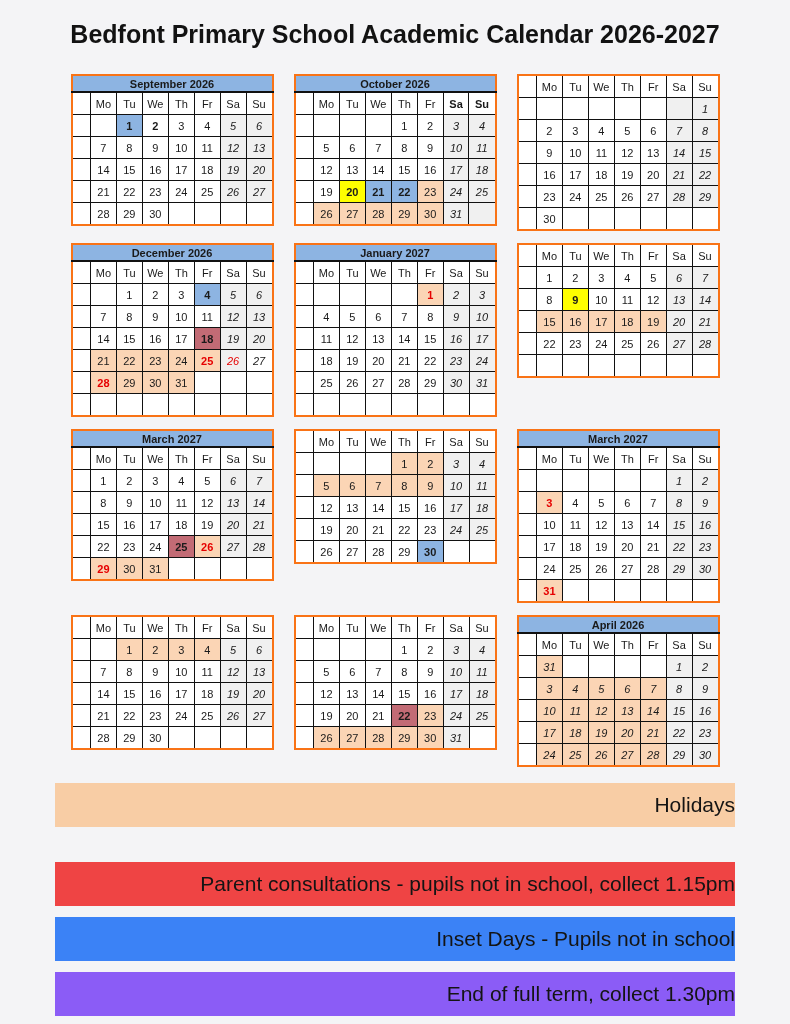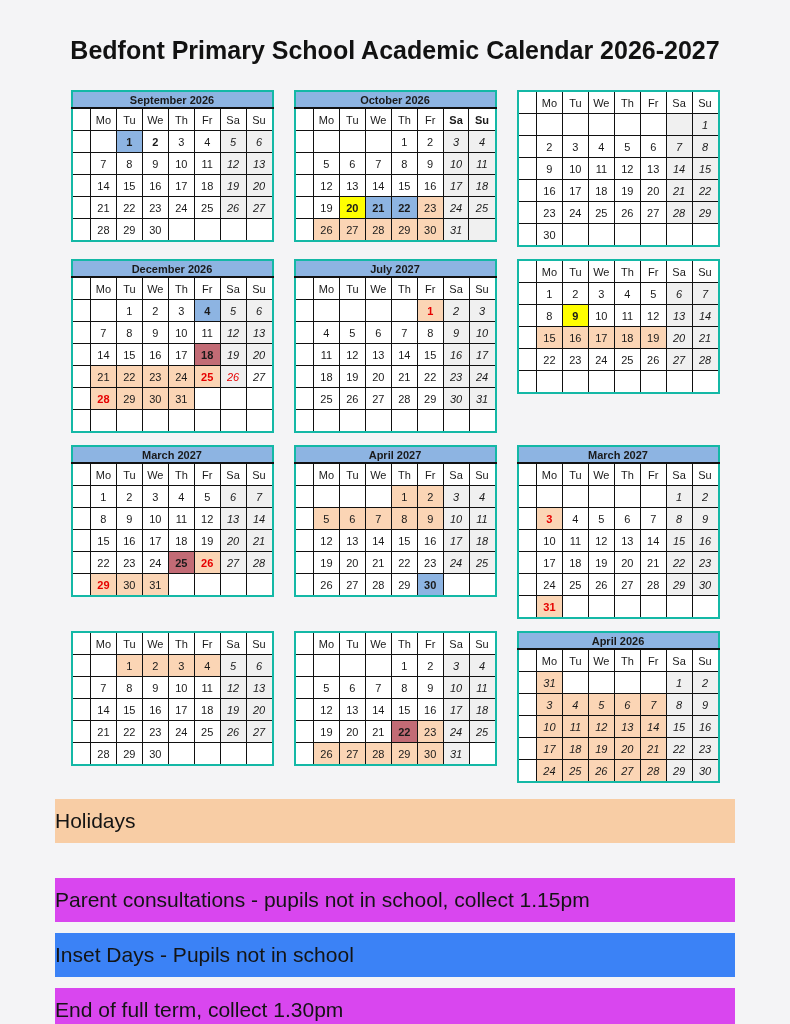--- a/index.html
+++ b/index.html
@@ -15,7 +15,7 @@
     box-sizing: border-box;
     width: 790px;
     height: 1024px;
-    padding-top: 36px;
+    padding-top: 20px;
   }
   h1#title {
     margin: 0 0 25px 0;

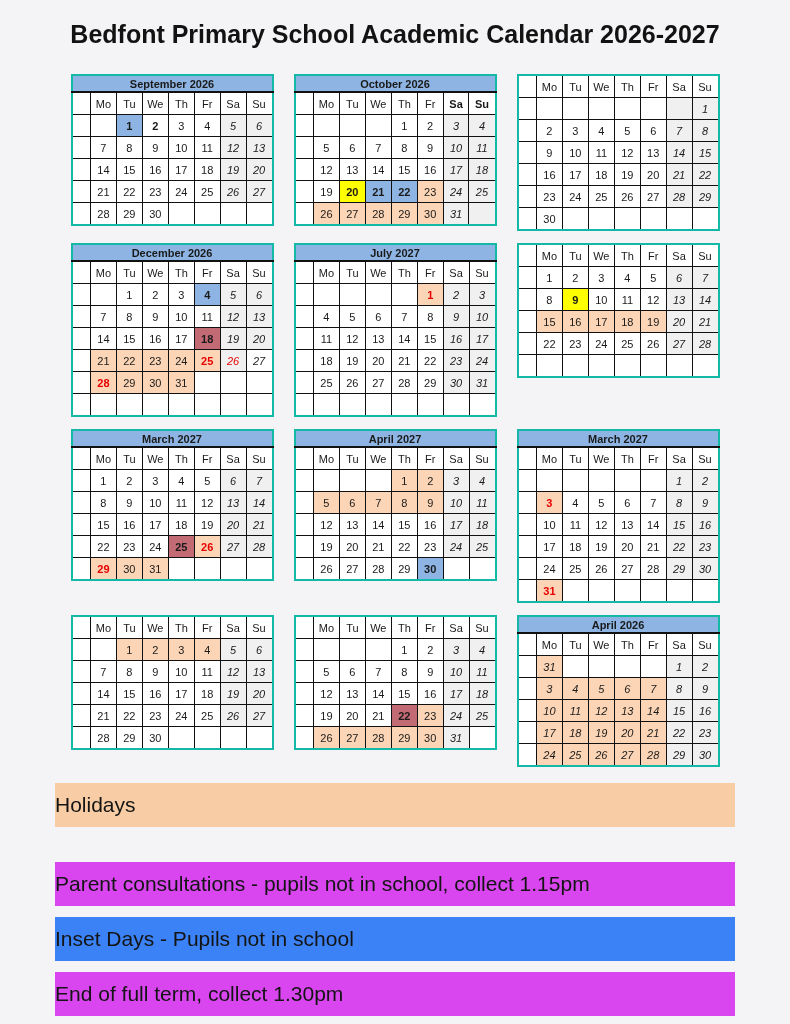--- a/index.html
+++ b/index.html
@@ -36,7 +36,7 @@
   table.cal {
     border-collapse: collapse;
     background: #d946ef;
-    border: 2px solid #14b8a6;
+    border: 2px solid #f97316;
     font-size: 11px;
   }
   table.cal td {

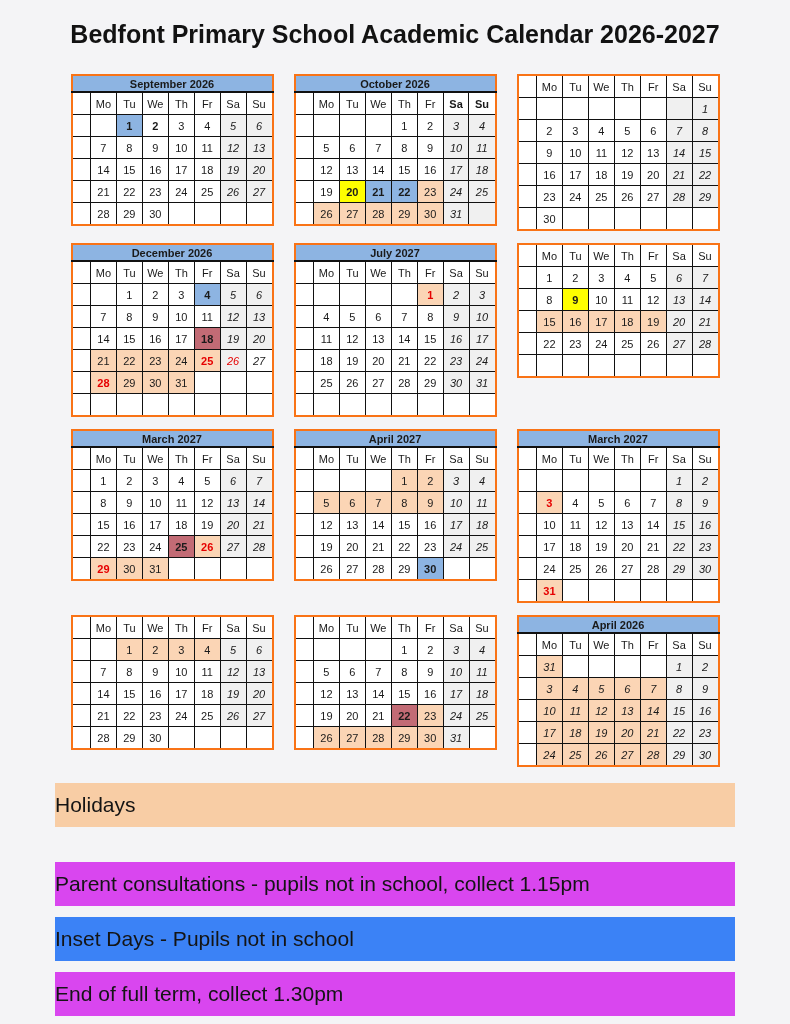--- a/index.html
+++ b/index.html
@@ -373,7 +373,7 @@
       <table class="cal">
         <tbody>
           <tr>
-            <td colspan="8" class="mtitle">July 2027</td>
+            <td colspan="8" class="mtitle">January 2027</td>
           </tr>
           <tr>
             <td class="gutter"></td>

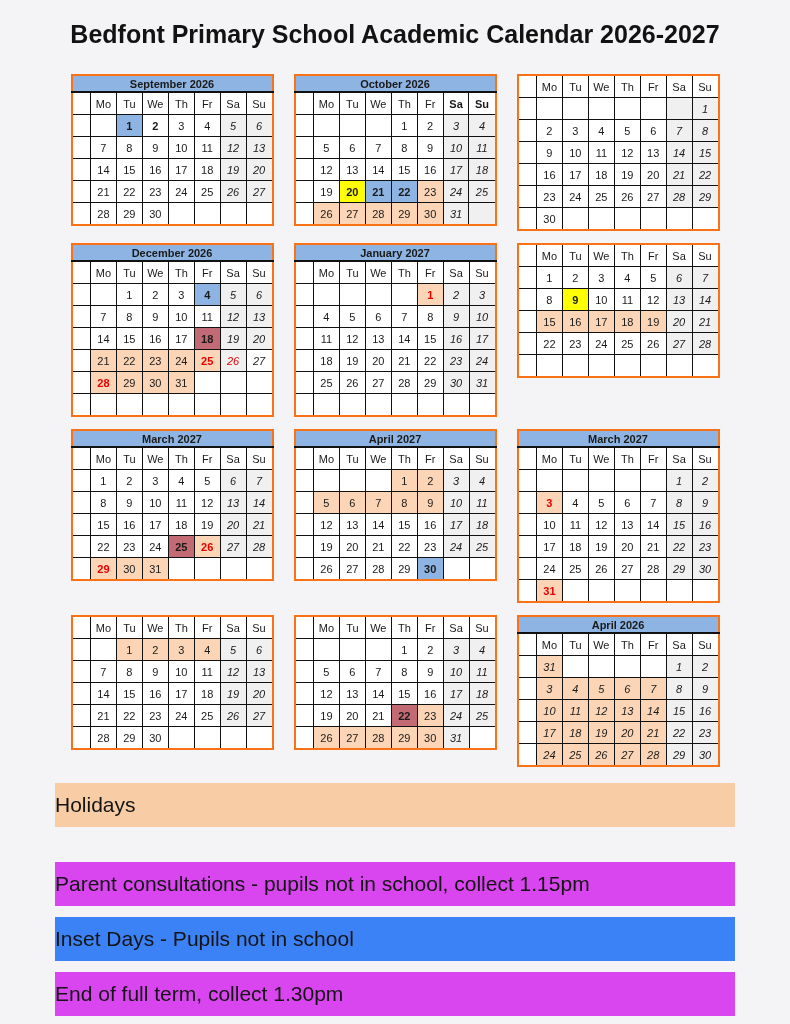--- a/index.html
+++ b/index.html
@@ -581,9 +581,6 @@
       <table class="cal">
         <tbody>
           <tr>
-            <td colspan="8" class="mtitle">April 2027</td>
-          </tr>
-          <tr>
             <td class="gutter"></td>
             <td class="dh">Mo</td>
             <td class="dh">Tu</td>

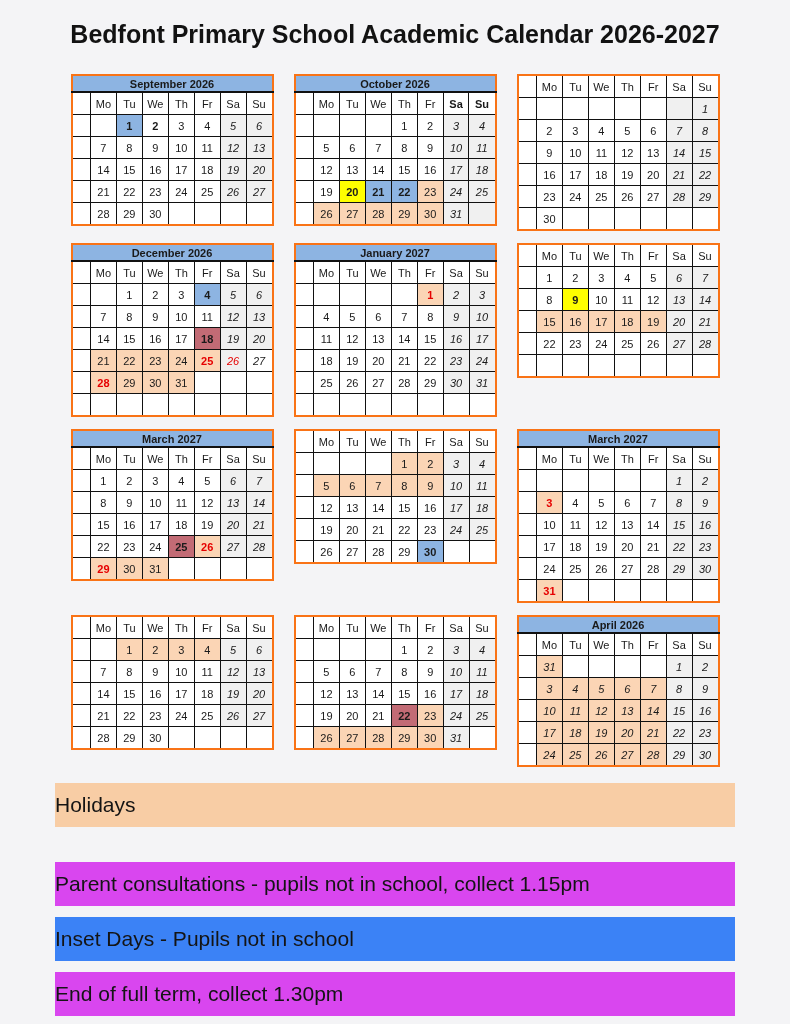--- a/index.html
+++ b/index.html
@@ -74,7 +74,7 @@
     height: 44px;
     line-height: 44px;
     margin: 0 auto 11px auto;
-    text-align: left;
+    text-align: right;
     font-size: 21px;
     color: #141414;
   }

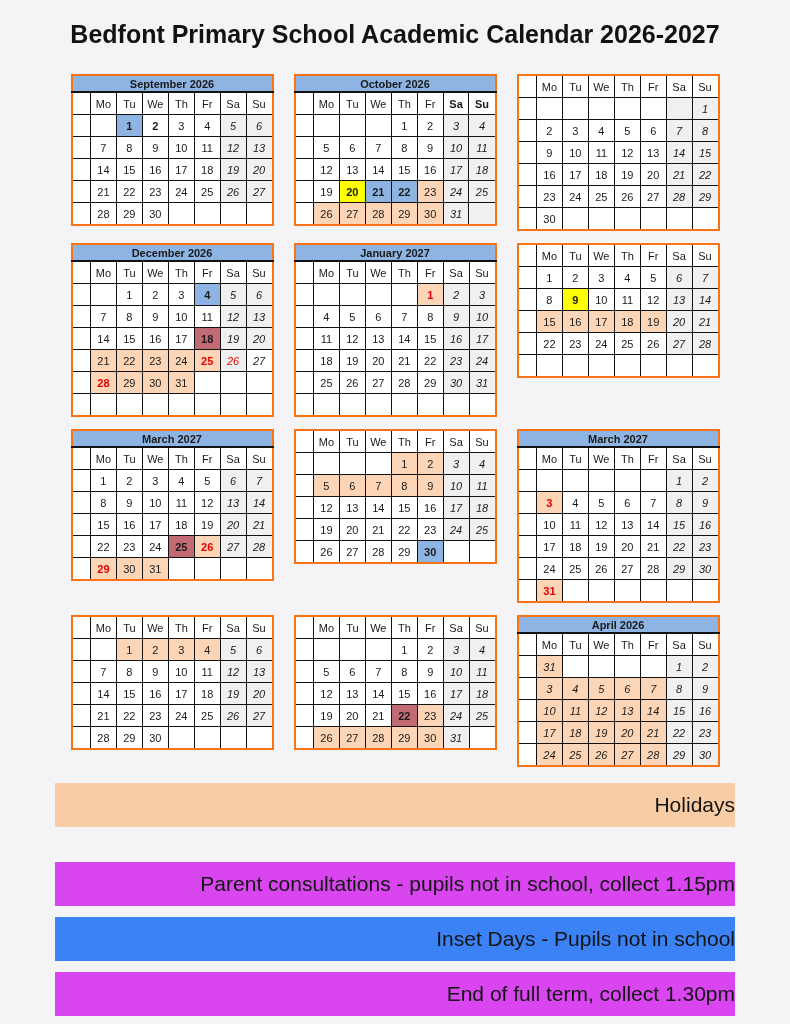--- a/index.html
+++ b/index.html
@@ -917,7 +917,7 @@
     </div>
   <div id="legend">
       <div class="legend-bar" style="background: rgb(248, 205, 165);">Holidays</div>
-      <div class="legend-bar" style="background: #d946ef; margin-top: 35px;">Parent consultations - pupils not in school, collect 1.15pm</div>
+      <div class="legend-bar" style="background: #ef4444; margin-top: 35px;">Parent consultations - pupils not in school, collect 1.15pm</div>
       <div class="legend-bar" style="background: #3b82f6;">Inset Days - Pupils not in school</div>
       <div class="legend-bar" style="background: #d946ef;">End of full term, collect 1.30pm</div>
     </div>

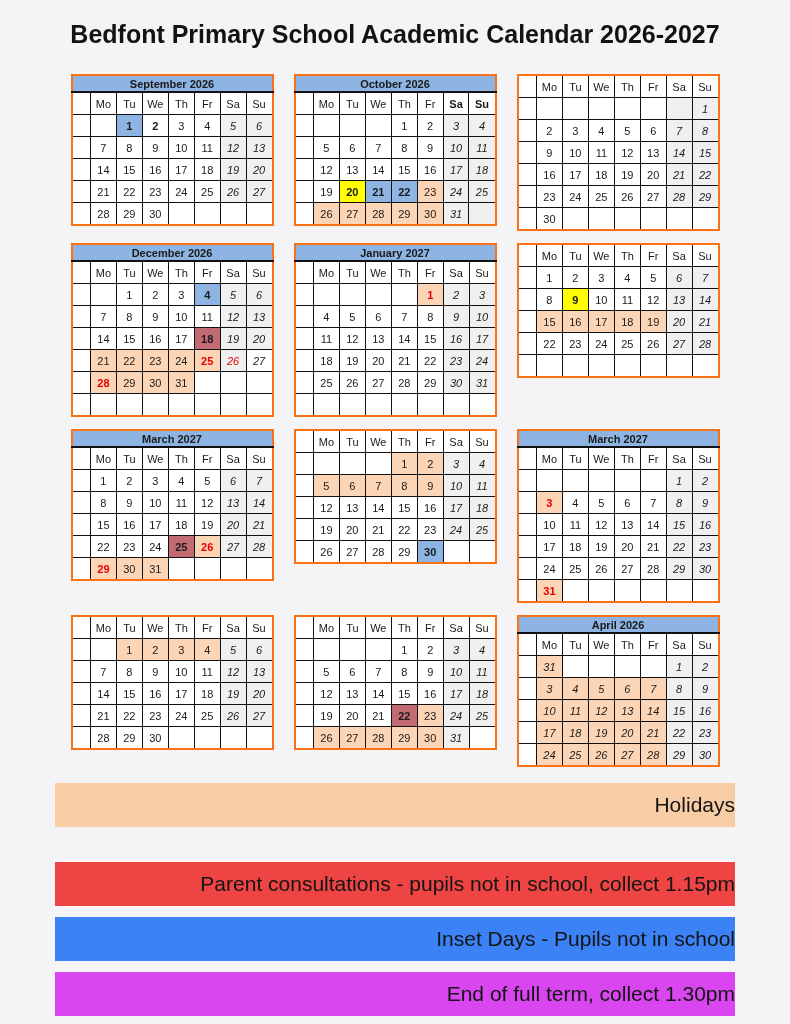--- a/index.html
+++ b/index.html
@@ -919,7 +919,7 @@
       <div class="legend-bar" style="background: rgb(248, 205, 165);">Holidays</div>
       <div class="legend-bar" style="background: #ef4444; margin-top: 35px;">Parent consultations - pupils not in school, collect 1.15pm</div>
       <div class="legend-bar" style="background: #3b82f6;">Inset Days - Pupils not in school</div>
-      <div class="legend-bar" style="background: #d946ef;">End of full term, collect 1.30pm</div>
+      <div class="legend-bar" style="background: #8b5cf6;">End of full term, collect 1.30pm</div>
     </div>
 </div>
 

